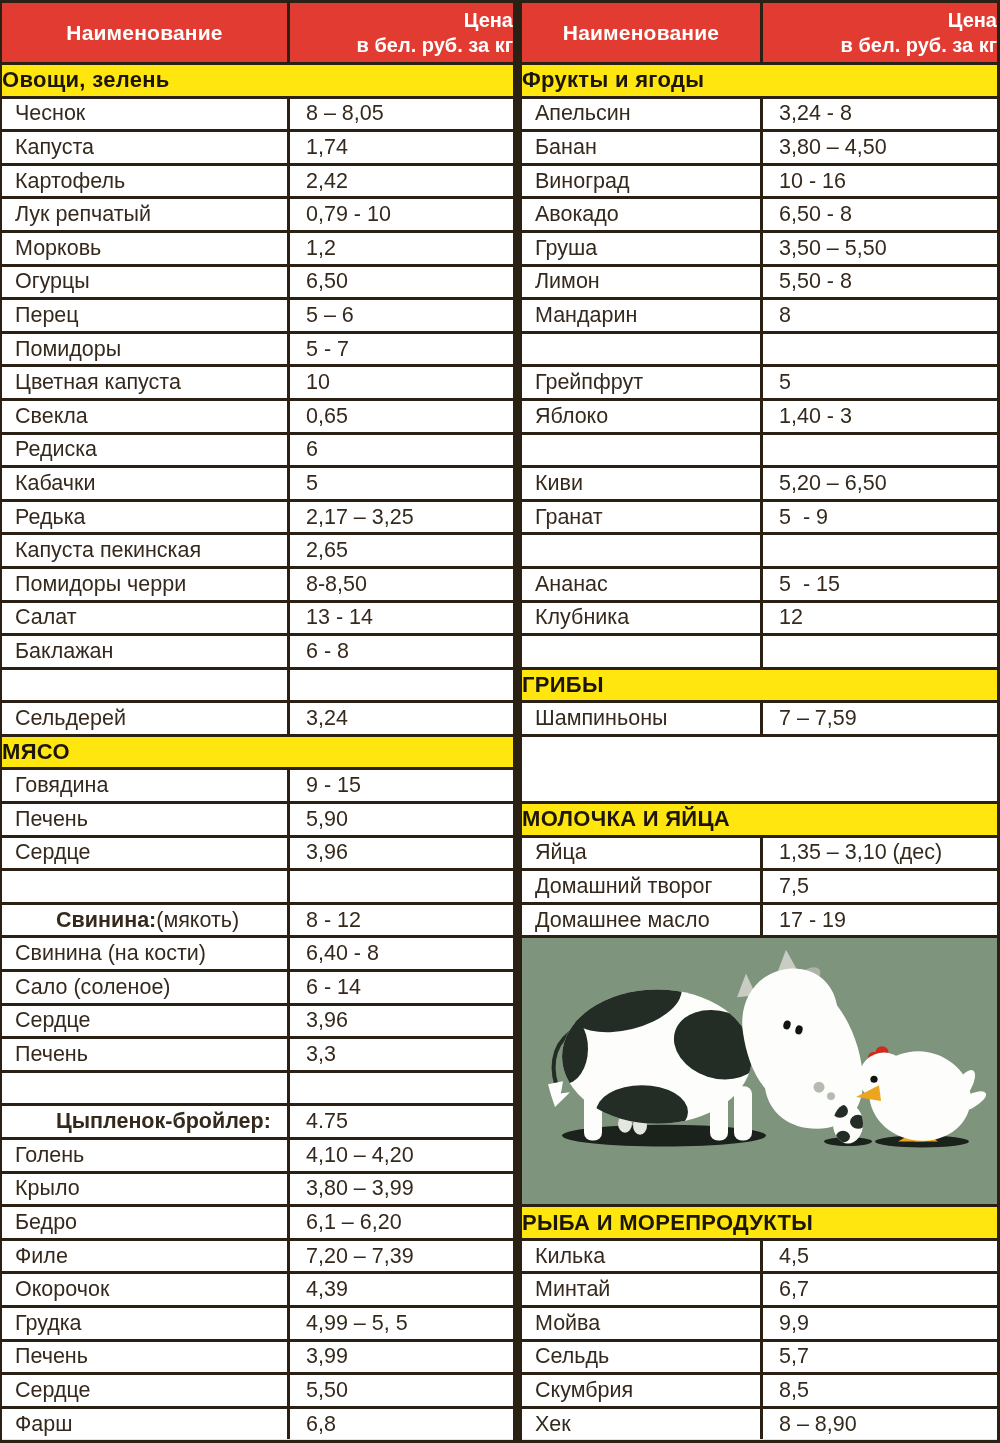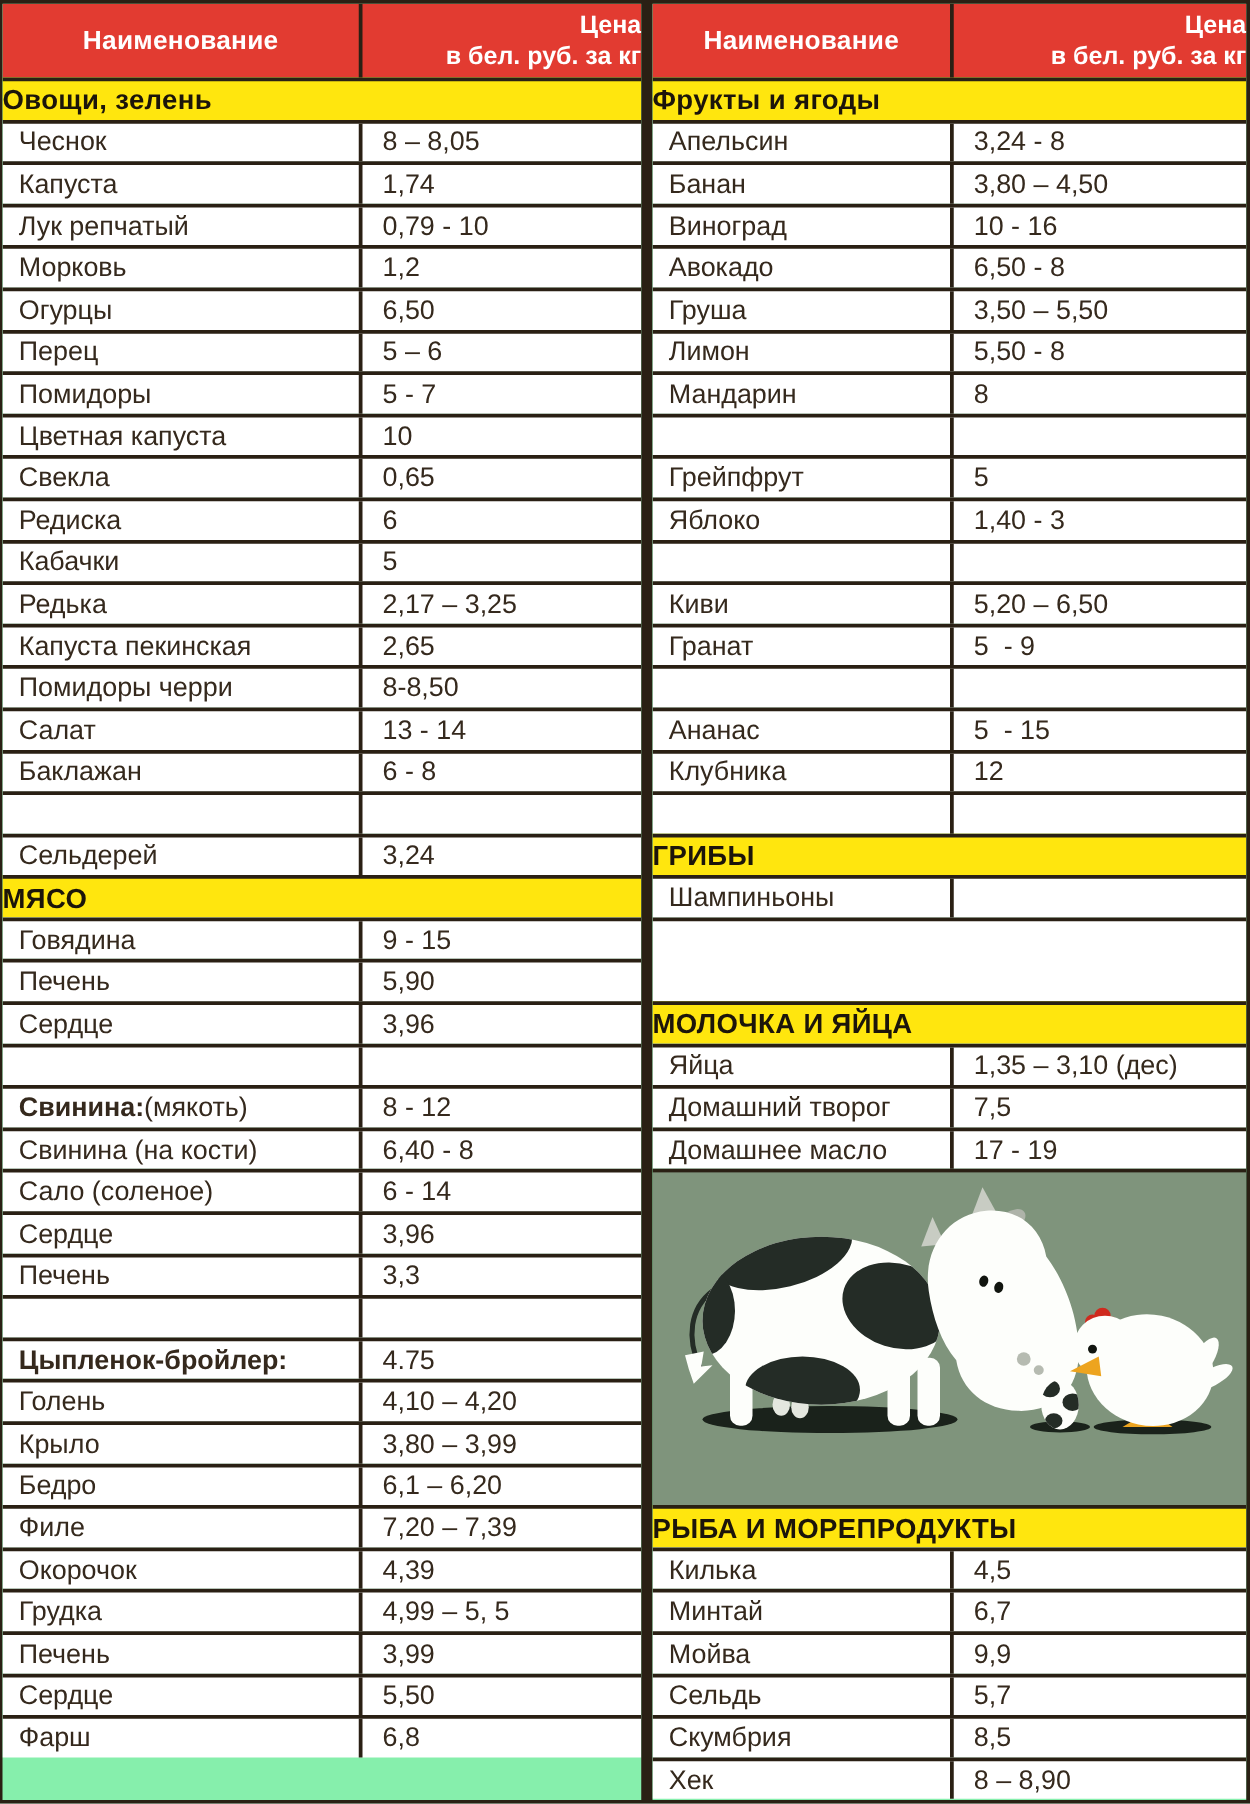--- a/index.html
+++ b/index.html
@@ -14,7 +14,7 @@
   *{box-sizing:border-box;margin:0;padding:0;}
   body{background:#ffffff;font-family:"Liberation Sans",sans-serif;}
   .sheet{position:relative;width:1000px;height:1443px;background:var(--border);overflow:hidden;}
-  .price-table{position:absolute;top:3px;height:1437px;background:#86efac;overflow:hidden;}
+  .price-table{position:absolute;top:3px;height:1437px;background:#e5e5e5;overflow:hidden;}
   .t-left{left:2px;width:511px;}
   .t-right{left:522px;width:475px;}
   .thead{height:59px;background:var(--red);display:flex;color:var(--header-text);font-weight:bold;}

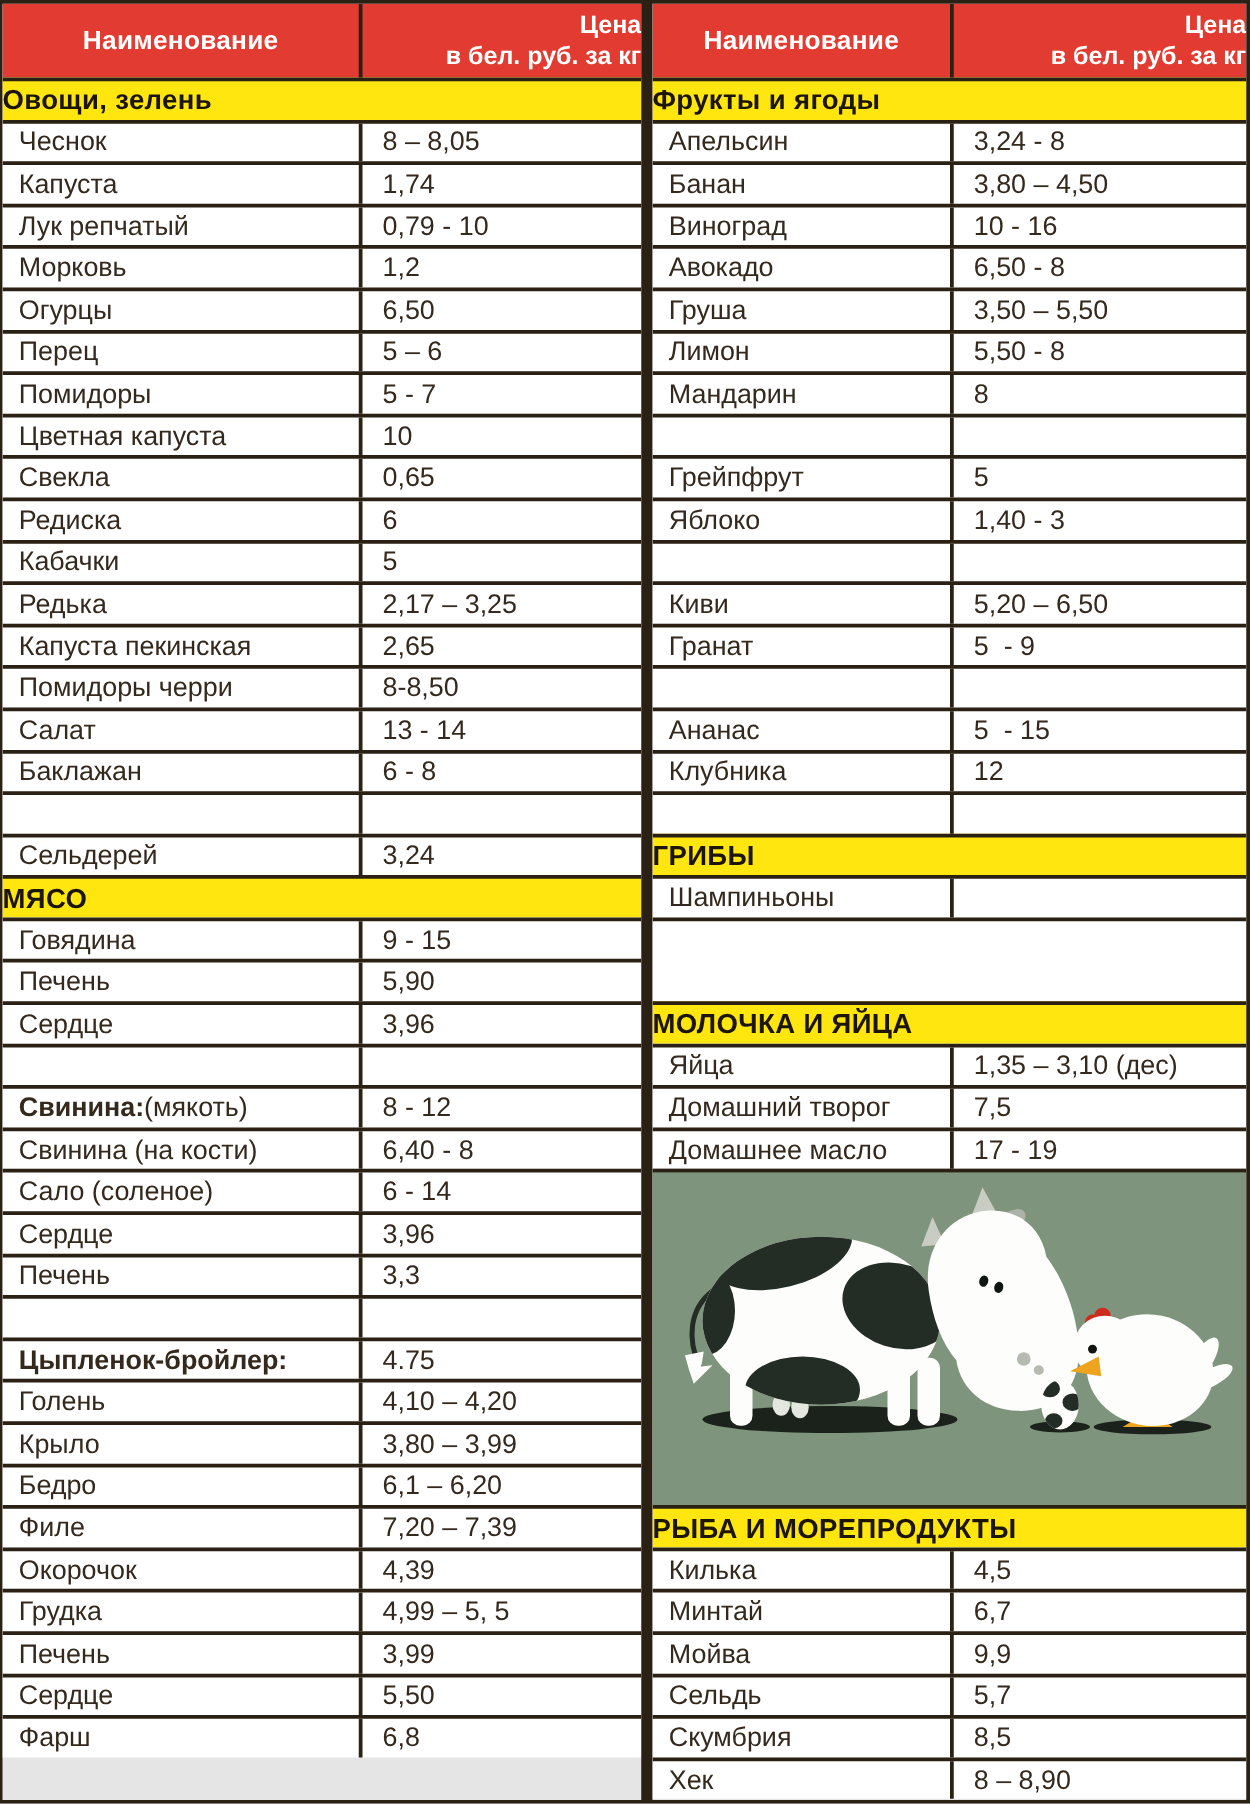--- a/index.html
+++ b/index.html
@@ -63,6 +63,10 @@
           <div class="cell price">1,74</div>
         </div>
         <div class="row item">
+          <div class="cell name">Картофель</div>
+          <div class="cell price">2,42</div>
+        </div>
+        <div class="row item">
           <div class="cell name">Лук репчатый</div>
           <div class="cell price">0,79 - 10</div>
         </div>

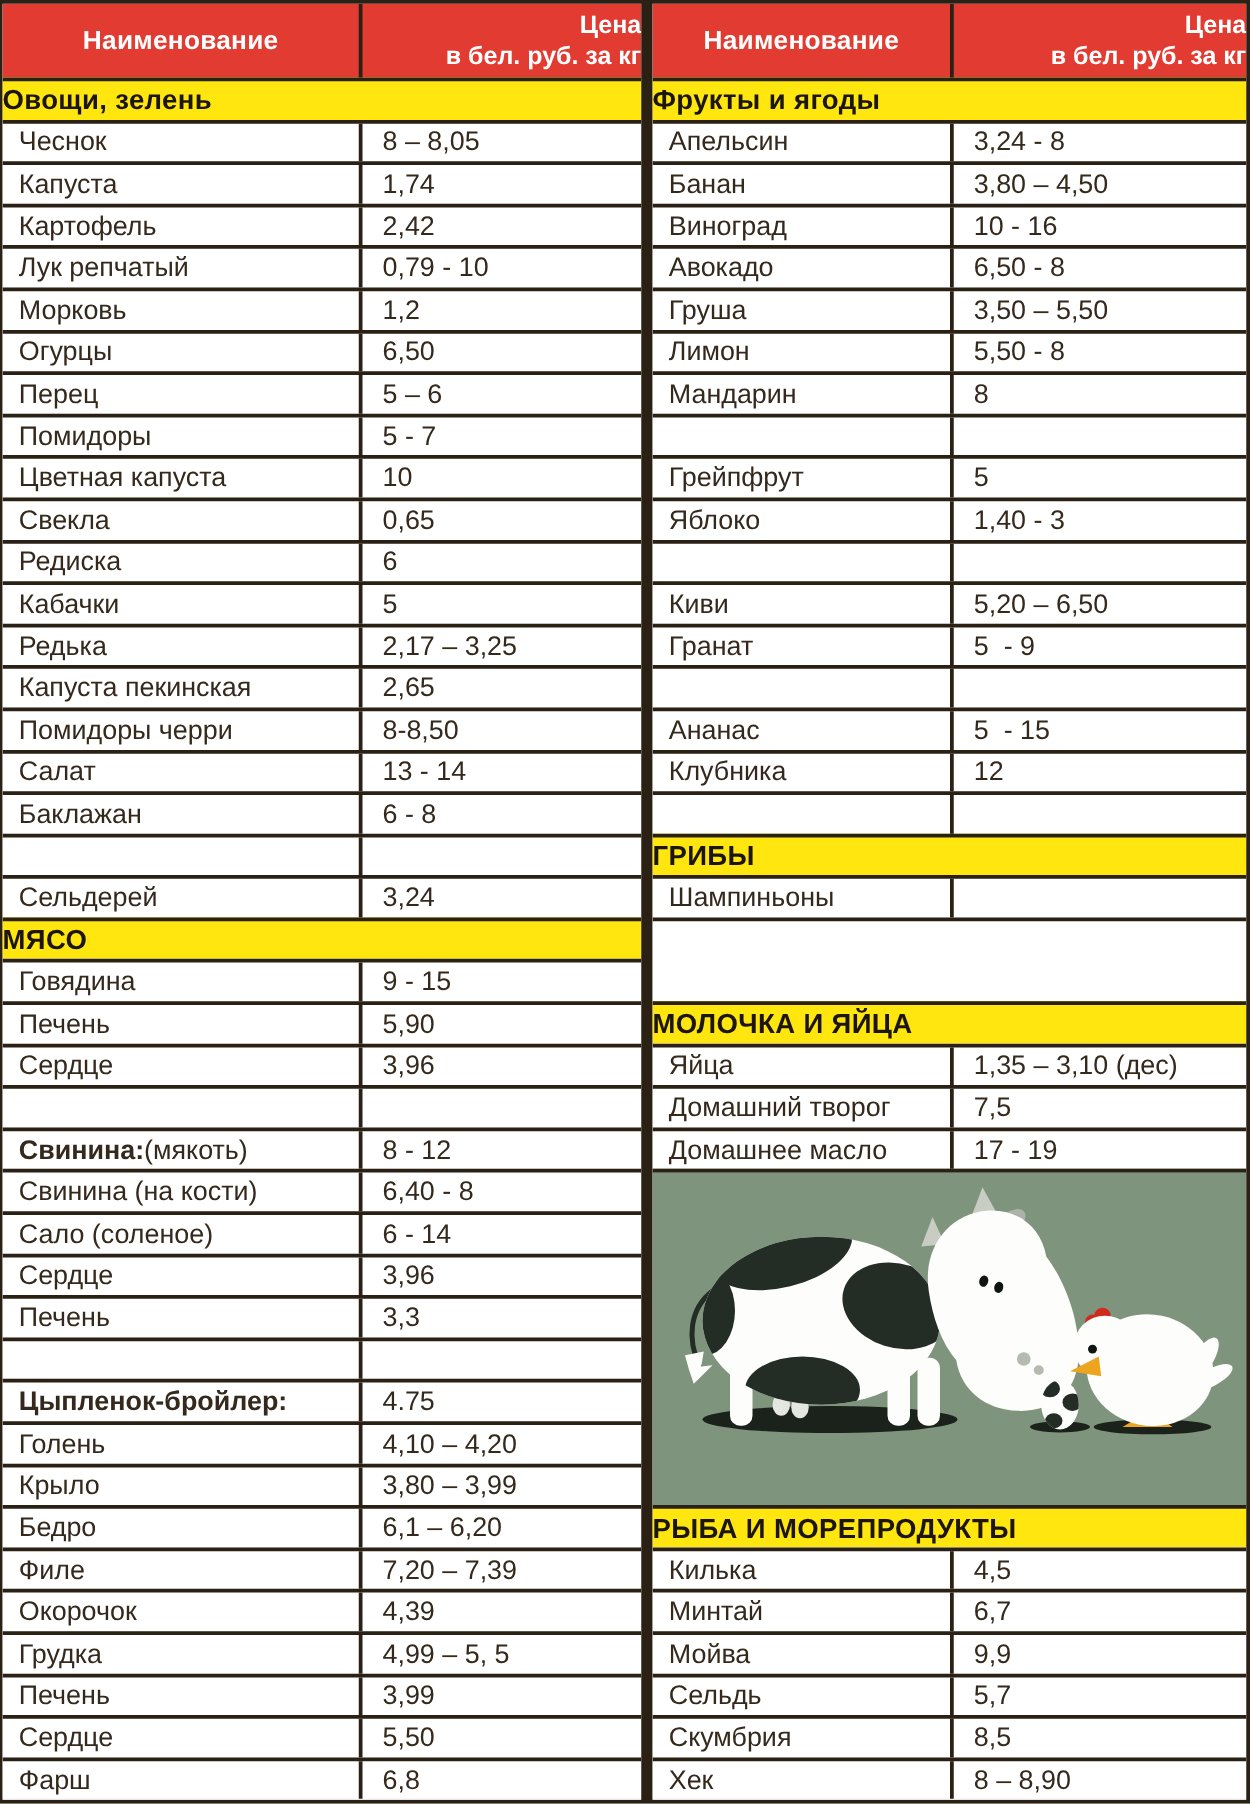--- a/index.html
+++ b/index.html
@@ -303,6 +303,7 @@
         </div>
         <div class="row item">
           <div class="cell name">Шампиньоны</div>
+          <div class="cell price">7 – 7,59</div>
         </div>
         <div class="row empty span2 merged">
           <div class="cell name"></div>

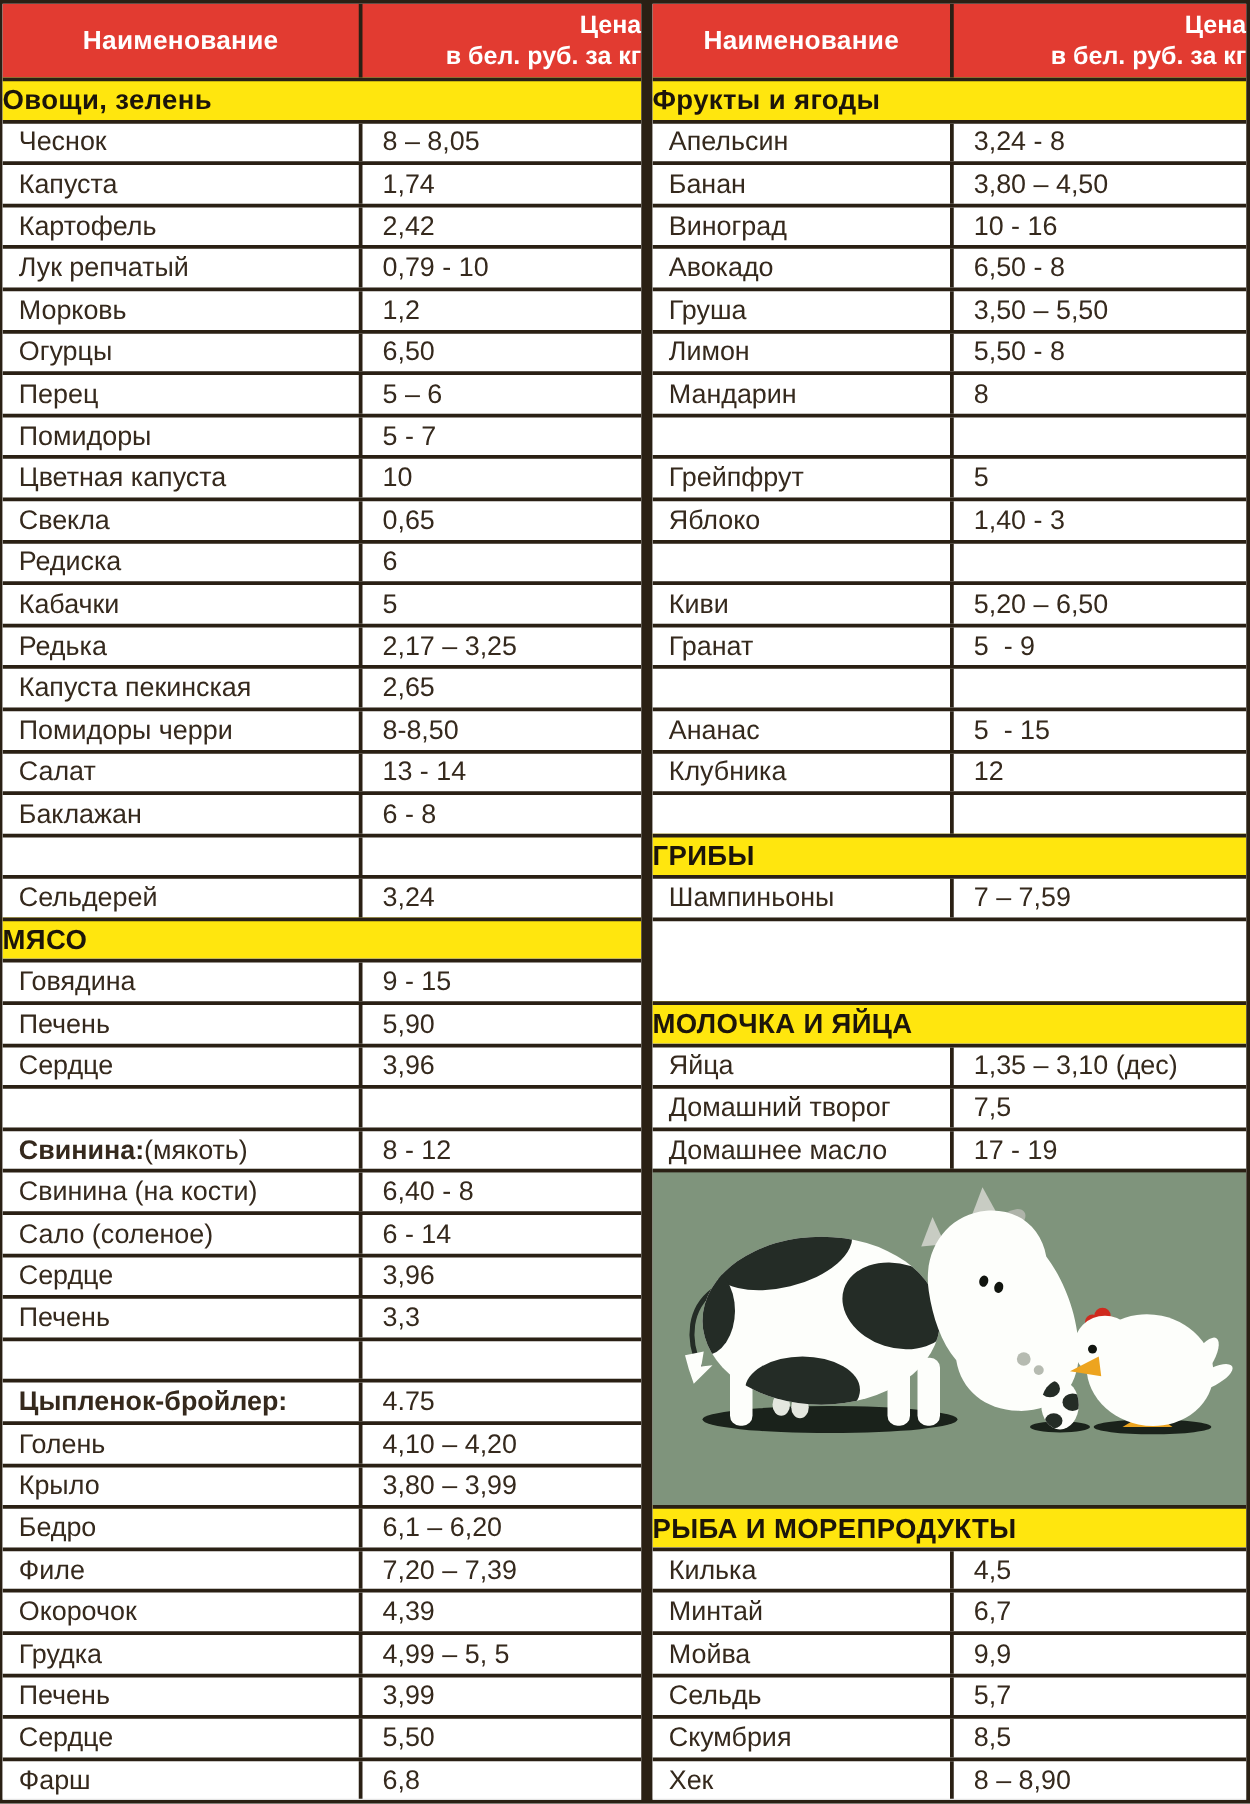--- a/index.html
+++ b/index.html
@@ -31,7 +31,7 @@
   .row.section span{font-weight:bold;font-size:22px;color:var(--section-text);letter-spacing:.3px;}
   .cell{display:flex;align-items:center;color:var(--text);font-size:21.5px;overflow:hidden;}
   .cell.name{padding-left:13px;border-right:3px solid var(--border);}
-  .cell.name b{font-weight:bold;}
+  .cell.name b{font-weight:bold;margin-left:41px;}
   .cell.price{flex:1;padding-left:16px;white-space:pre;}
   .row.merged .cell.name{border-right:none;}
   .row.image{display:block;padding:0;background:#7f947c;}

